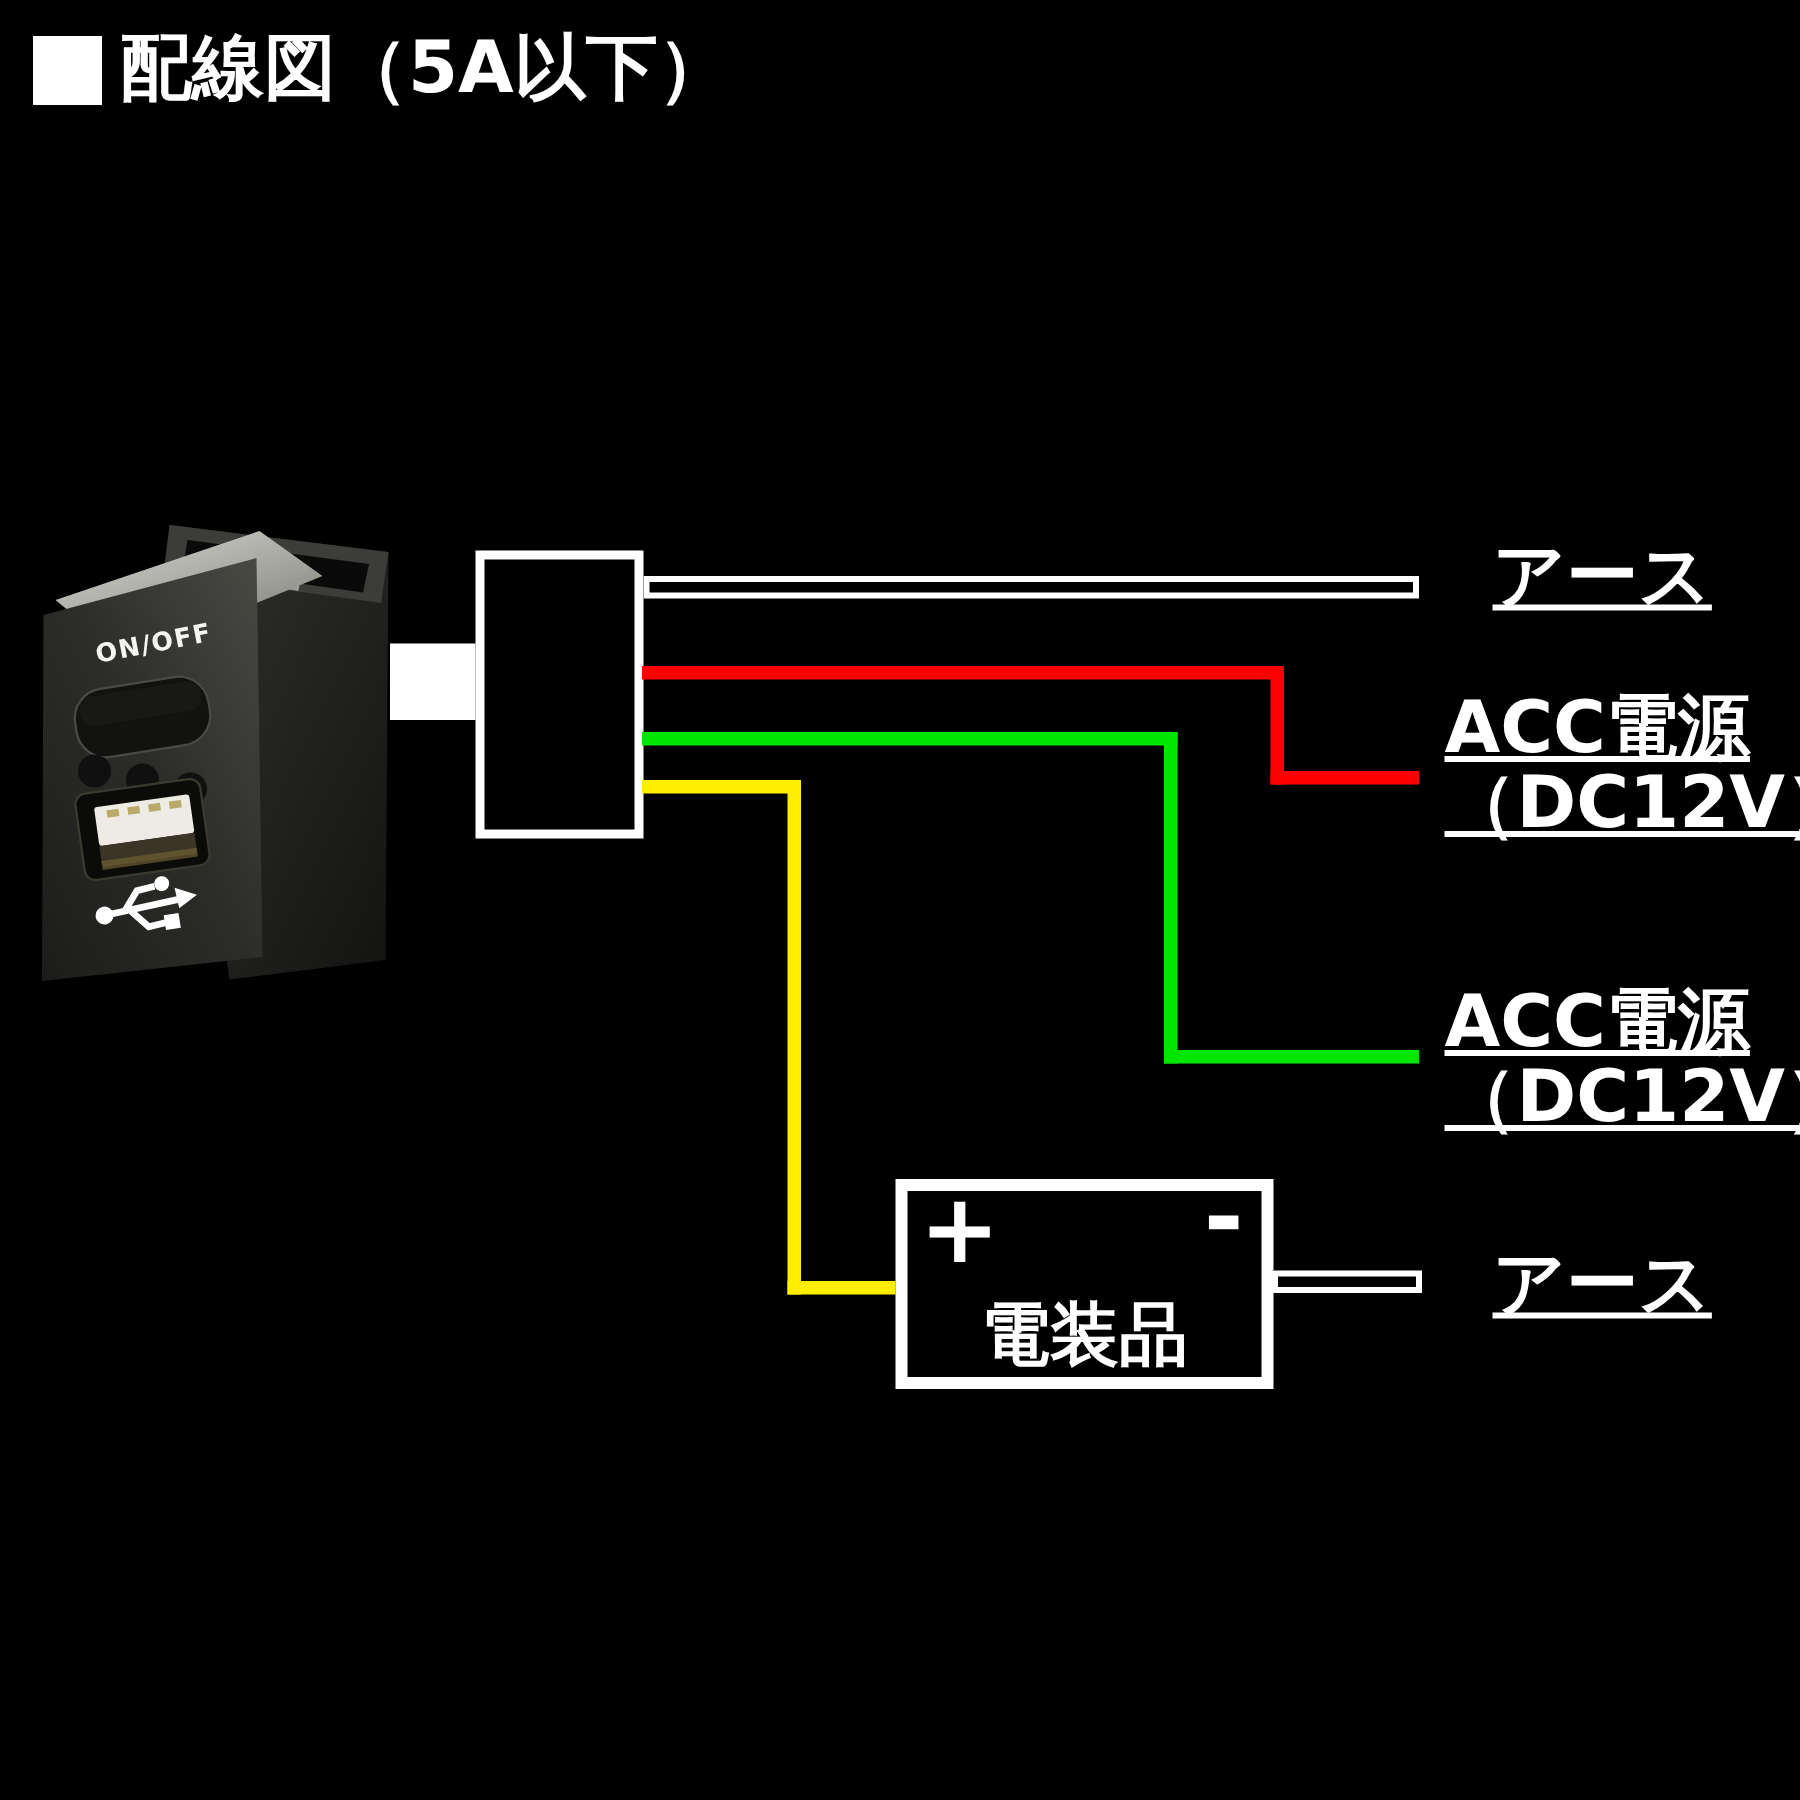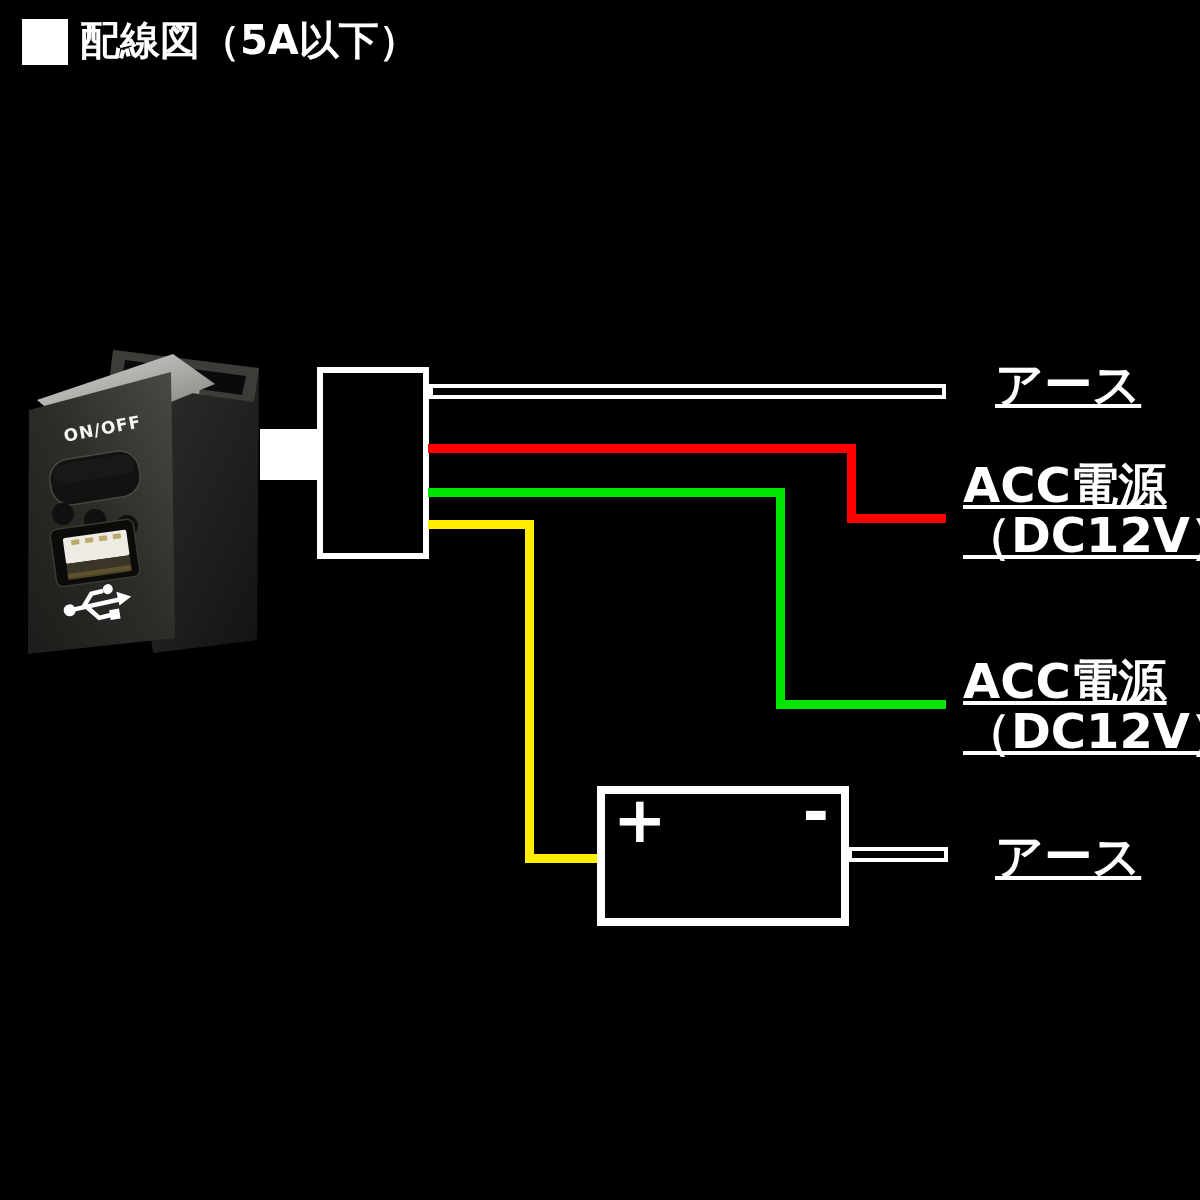--- a/index.html
+++ b/index.html
@@ -15,7 +15,7 @@
   .page-title{
     left:22px;top:14px;
     display:flex;align-items:center;gap:12px;
-    font-size:40px;font-weight:bold;line-height:1.3;
+    font-size:48px;font-weight:bold;line-height:1.3;
     white-space:nowrap;
   }
   .title-bullet{

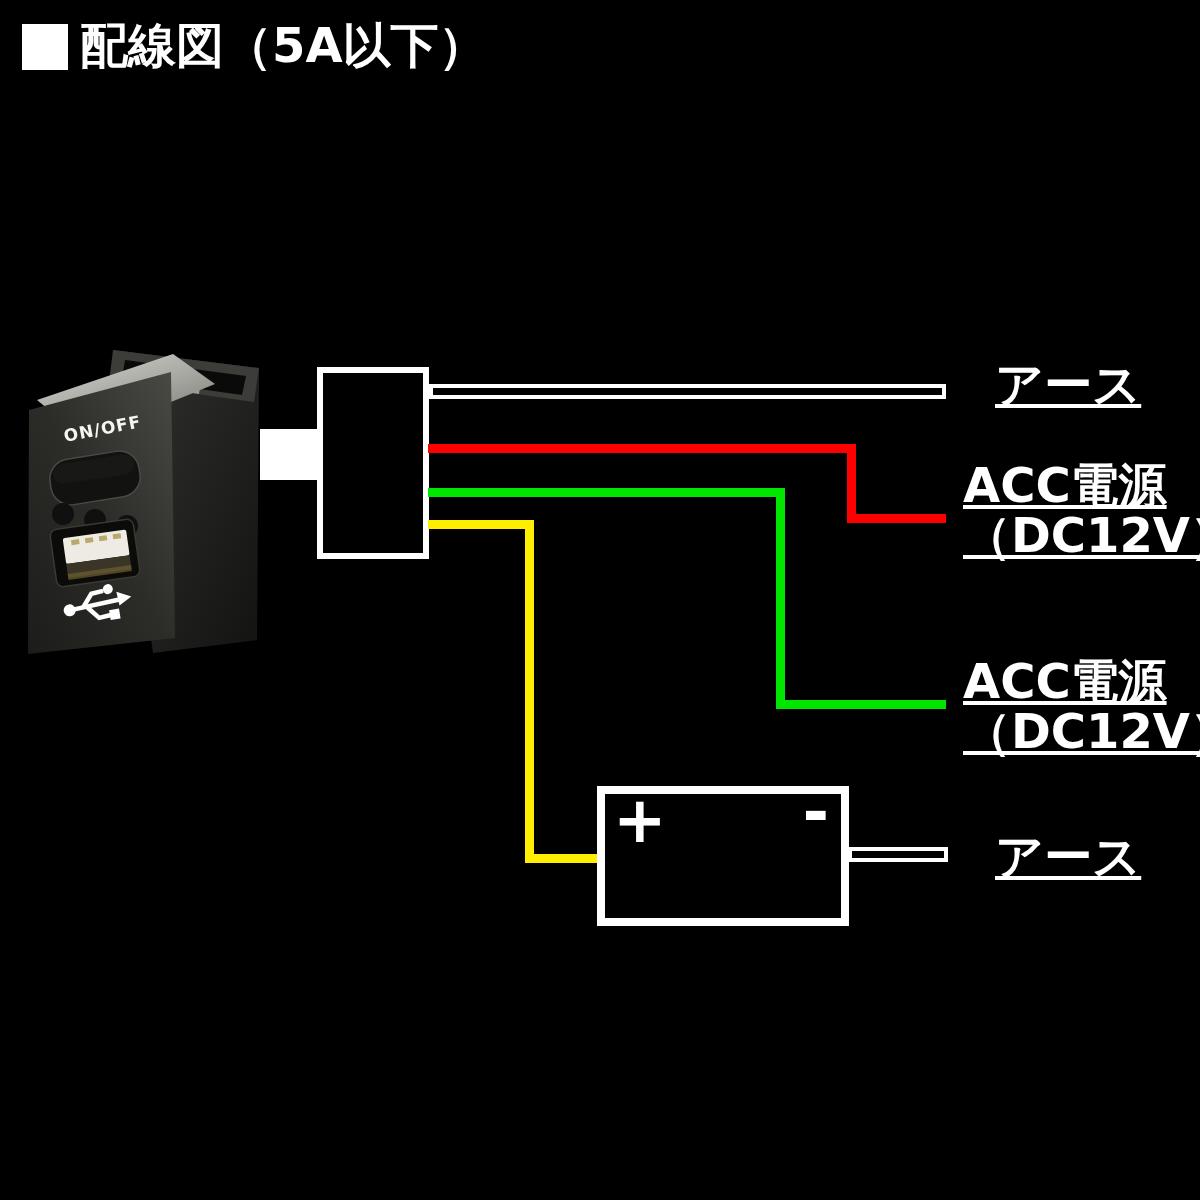--- a/index.html
+++ b/index.html
@@ -170,6 +170,7 @@
   <div class="abs device-box">
     <span class="device-plus">+</span>
     <span class="device-minus">-</span>
+    <span class="device-label">電装品</span>
   </div>
 
   <div class="abs hollow-wire ground-wire-bottom"></div>

